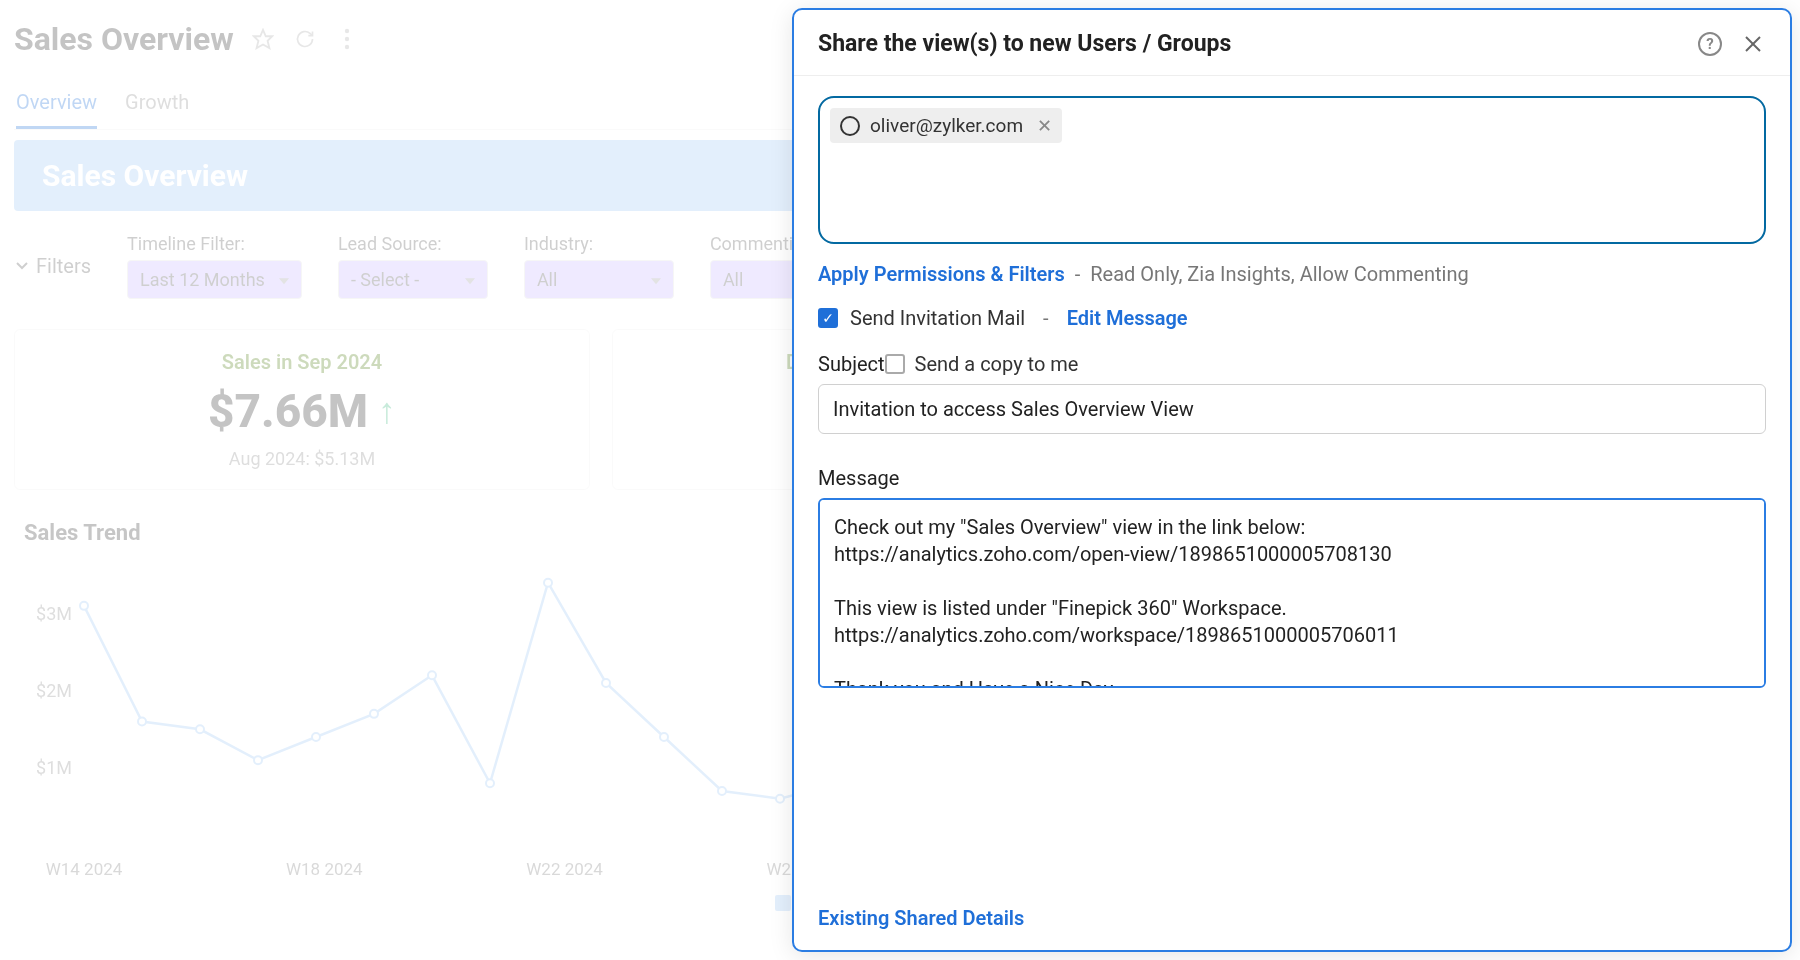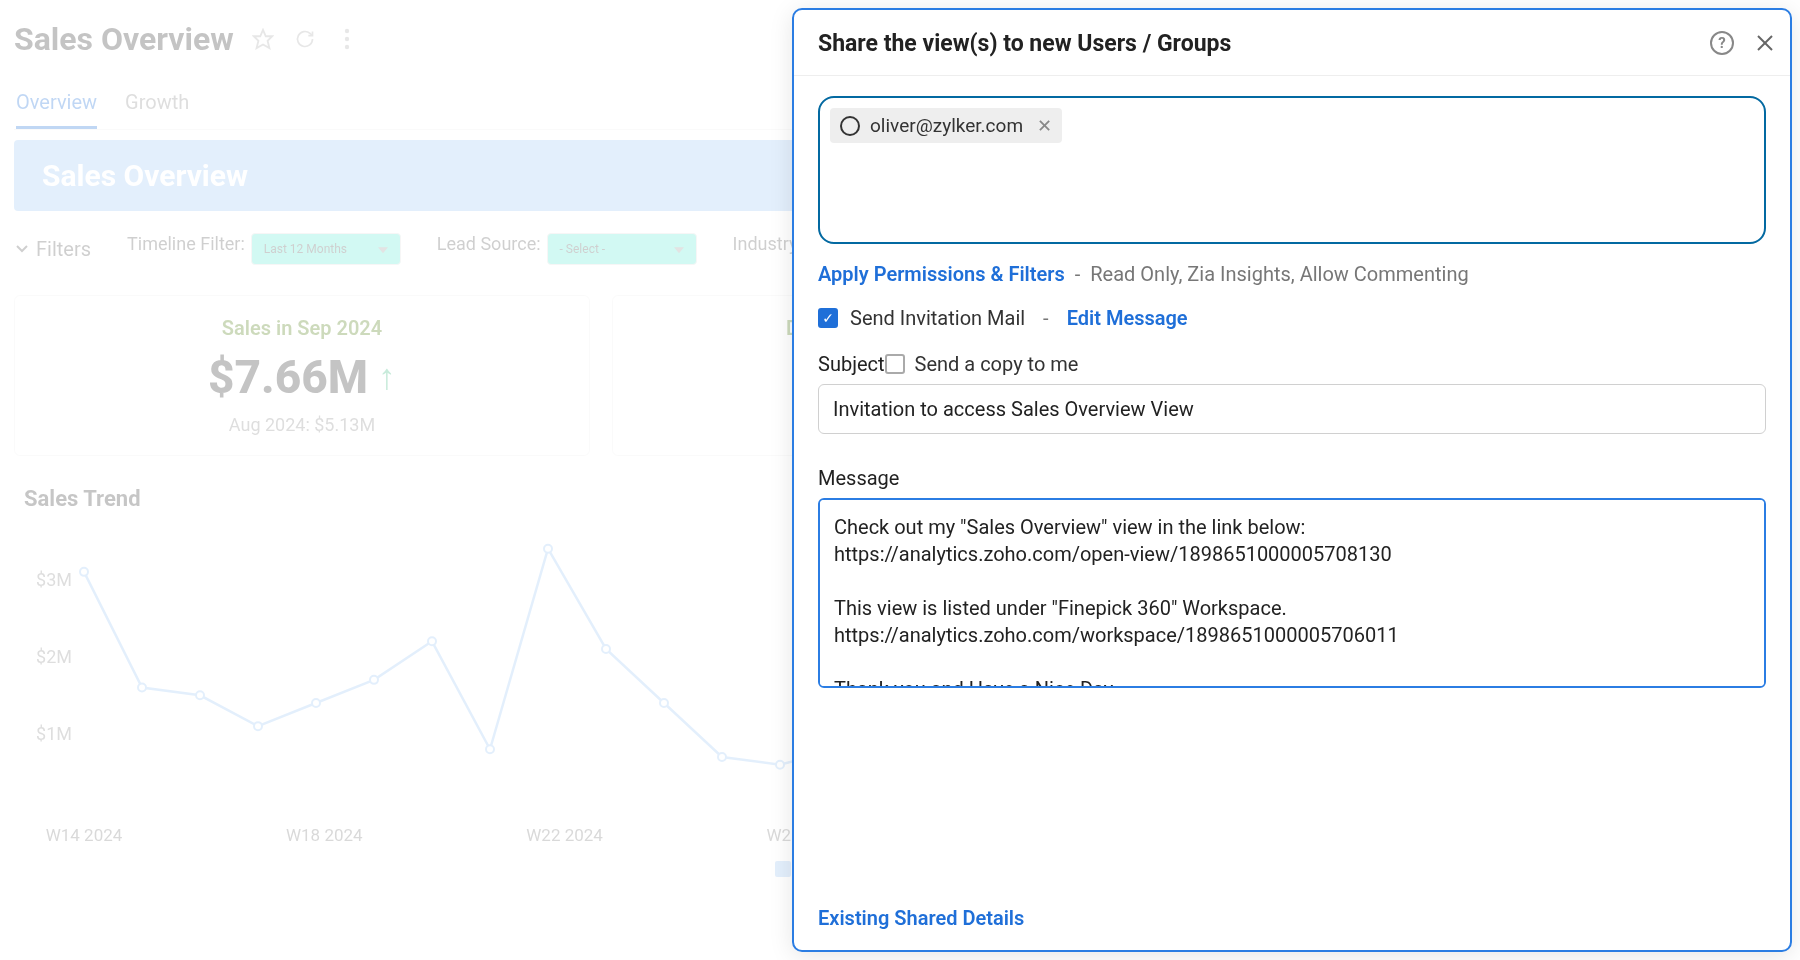--- a/index.html
+++ b/index.html
@@ -37,7 +37,7 @@
 
 
 .modal { position: absolute; top: 8px; right: 8px; bottom: 8px; width: 1000px; background: #fff; border: 2px solid #2b7de3; border-radius: 10px; display: flex; flex-direction: column; box-shadow: 0 4px 24px rgba(0,0,0,0.1); }
-.modal-header { display: flex; align-items: flex-start; justify-content: space-between; padding: 20px 12px 18px 24px; border-bottom: 1px solid #eee; }
+.modal-header { display: flex; align-items: flex-end; justify-content: space-between; padding: 20px 24px 18px 24px; border-bottom: 1px solid #eee; }
 .modal-title { font-size: 23px; font-weight: 700; color: #222; }
 .modal-header-icons { display: flex; gap: 18px; align-items: center; }
 .help-icon { width: 24px; height: 24px; border: 2px solid #888; border-radius: 50%; display: flex; align-items: center; justify-content: center; font-size: 15px; color: #888; font-weight: 700; cursor: pointer; }

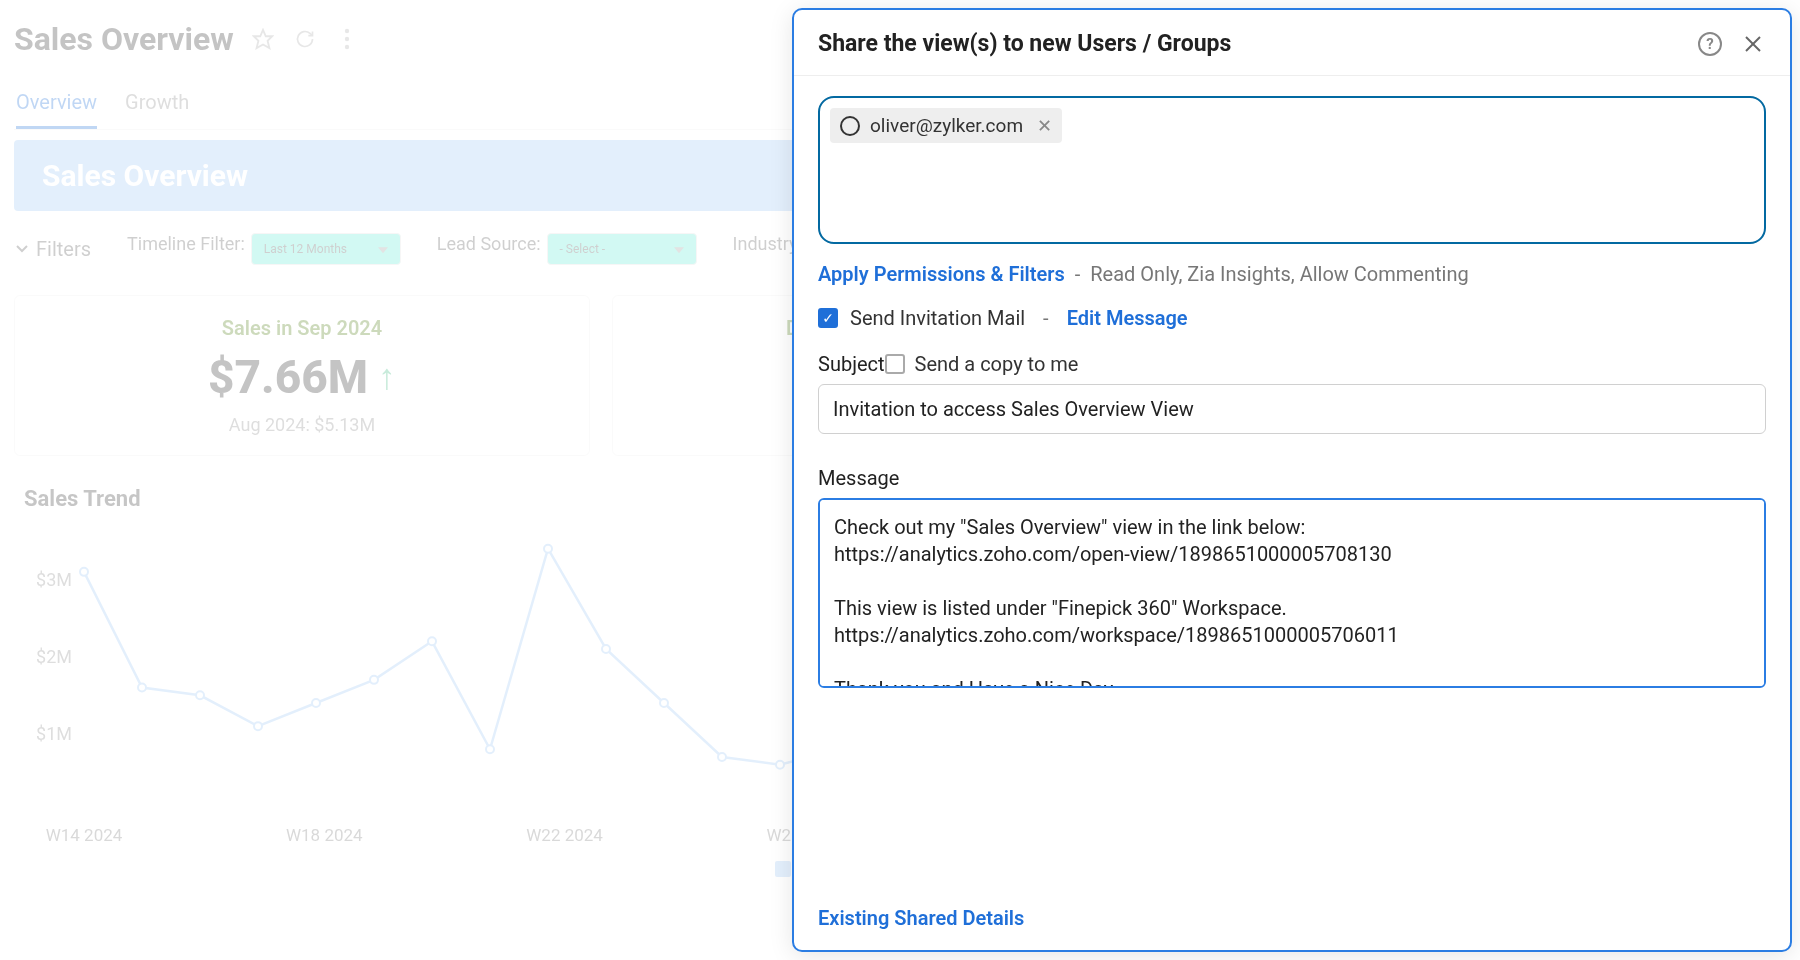--- a/index.html
+++ b/index.html
@@ -16,7 +16,7 @@
 .banner { background: #9cc6f2; color: #fff; font-size: 30px; font-weight: 700; padding: 18px 28px; margin-top: 10px; border-radius: 4px; }
 .filter-row { display: flex; align-items: center; gap: 36px; padding: 22px 0; }
 .filters-toggle { display: flex; align-items: center; gap: 6px; font-size: 20px; color: #555; }
-.filter-group { display: flex; flex-direction: row; gap: 6px; }
+.filter-group { display: flex; flex-direction: column; gap: 6px; }
 .filter-label { font-size: 18px; color: #555; }
 .select { border: 1px solid #ddd; border-radius: 4px; padding: 8px 36px 8px 12px; font-size: 12px; color: #555; background: #5eead4; position: relative; min-width: 150px; }
 .select::after { content: ''; position: absolute; right: 12px; top: 50%; transform: translateY(-30%); border-left: 5px solid transparent; border-right: 5px solid transparent; border-top: 6px solid #999; }

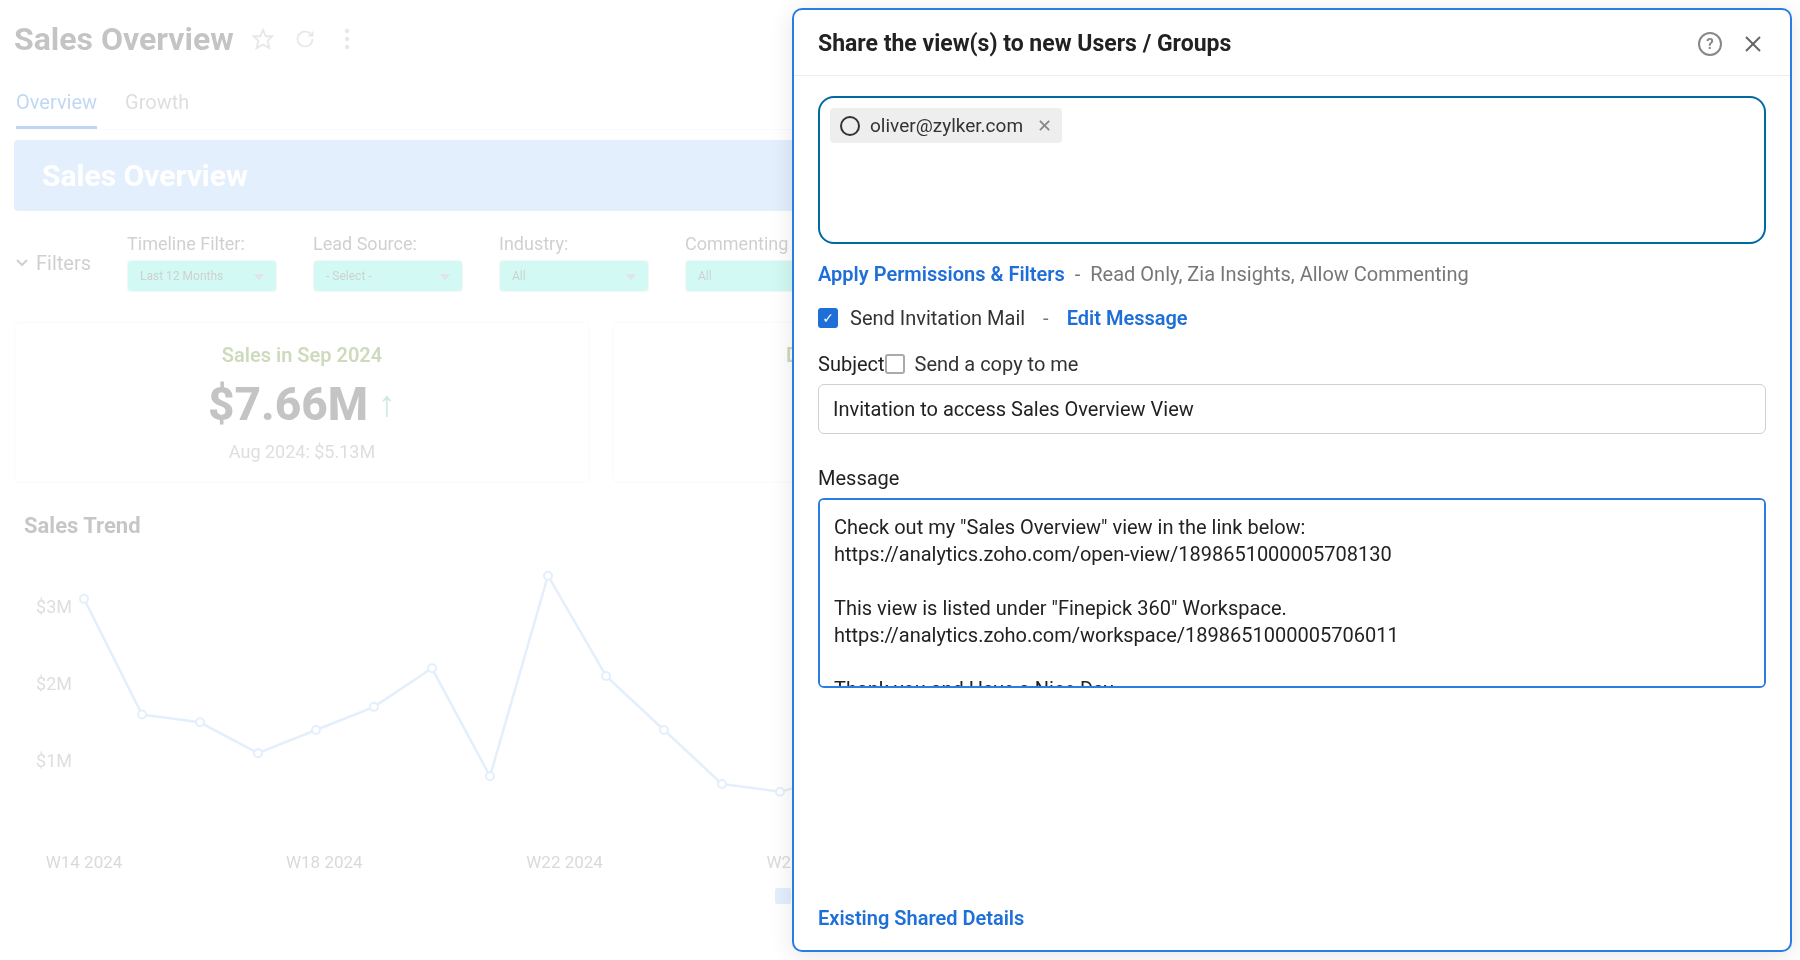--- a/index.html
+++ b/index.html
@@ -18,7 +18,7 @@
 .filters-toggle { display: flex; align-items: center; gap: 6px; font-size: 20px; color: #555; }
 .filter-group { display: flex; flex-direction: column; gap: 6px; }
 .filter-label { font-size: 18px; color: #555; }
-.select { border: 1px solid #ddd; border-radius: 4px; padding: 8px 36px 8px 12px; font-size: 12px; color: #555; background: #5eead4; position: relative; min-width: 150px; }
+.select { border: 1px solid #ddd; border-radius: 4px; padding: 8px 36px 8px 12px; font-size: 18px; color: #555; background: #c4b5fd; position: relative; min-width: 150px; }
 .select::after { content: ''; position: absolute; right: 12px; top: 50%; transform: translateY(-30%); border-left: 5px solid transparent; border-right: 5px solid transparent; border-top: 6px solid #999; }
 .kpi-row { display: flex; gap: 22px; margin-top: 8px; }
 .kpi-card { border: 1px solid #eee; border-radius: 6px; padding: 20px 28px; flex: 1; text-align: center; }

